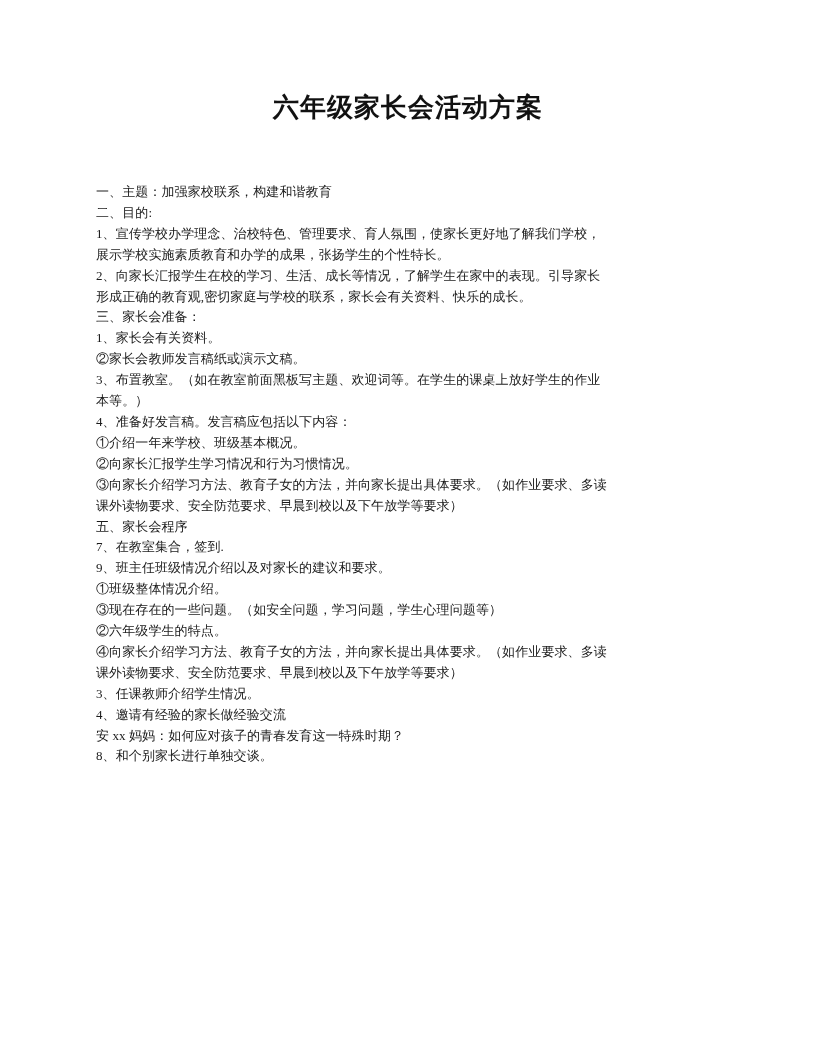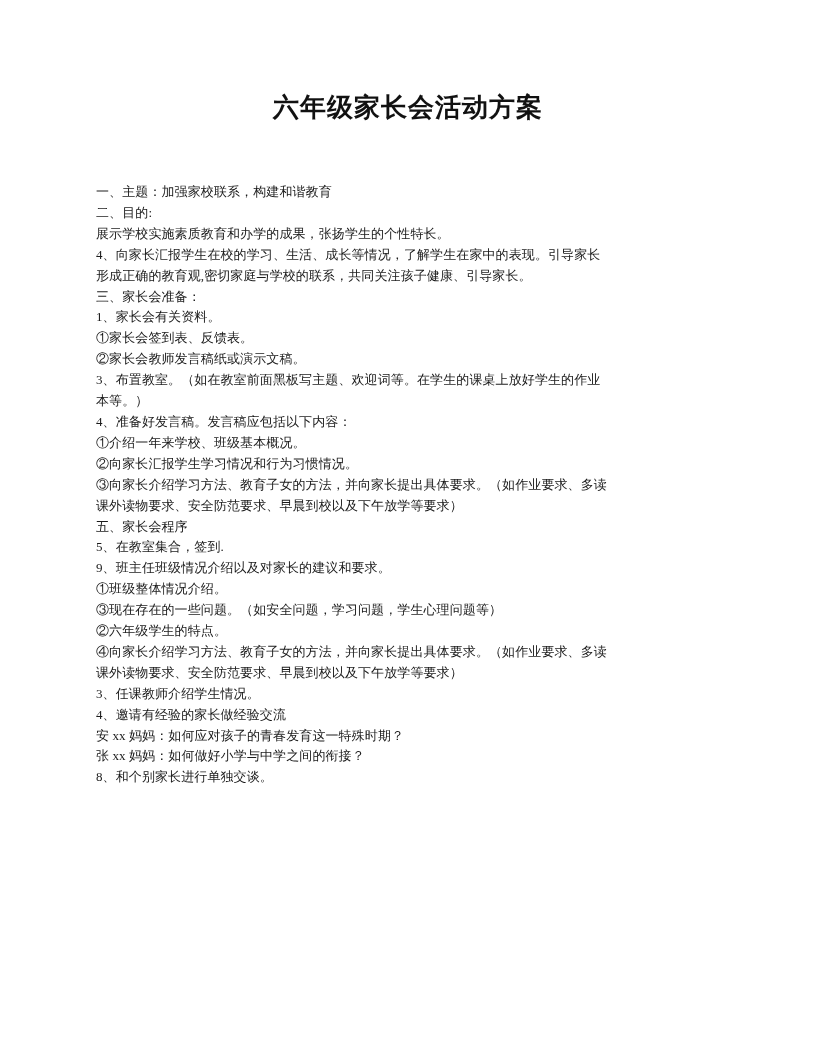--- a/index.html
+++ b/index.html
@@ -49,6 +49,7 @@
   <div class="doc-body">
     <div class="doc-line">一、主题：加强家校联系，构建和谐教育</div>
     <div class="doc-line">二、目的:</div>
+    <div class="doc-line">1、宣传学校办学理念、治校特色、管理要求、育人氛围，使家长更好地了解我们学校，</div>
     <div class="doc-line">展示学校实施素质教育和办学的成果，张扬学生的个性特长。</div>
     <div class="doc-line">4、向家长汇报学生在校的学习、生活、成长等情况，了解学生在家中的表现。引导家长</div>
     <div class="doc-line">形成正确的教育观,密切家庭与学校的联系，共同关注孩子健康、引导家长。</div>

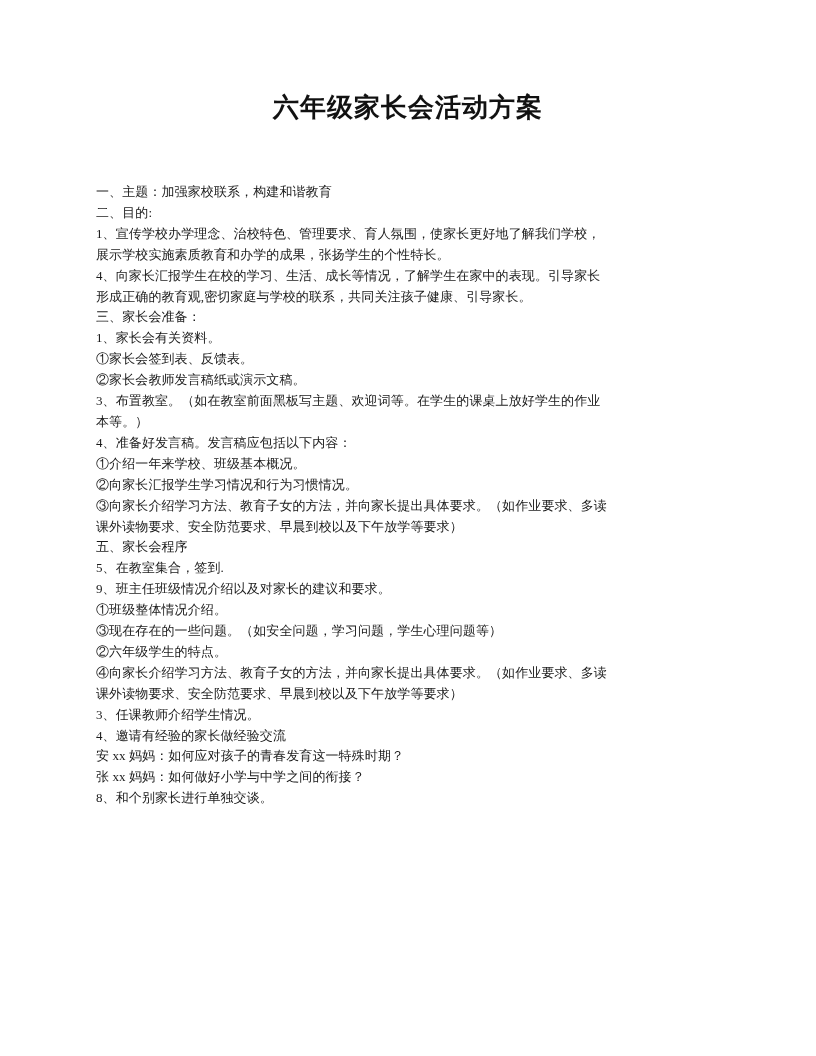--- a/index.html
+++ b/index.html
@@ -51,7 +51,7 @@
     <div class="doc-line">二、目的:</div>
     <div class="doc-line">1、宣传学校办学理念、治校特色、管理要求、育人氛围，使家长更好地了解我们学校，</div>
     <div class="doc-line">展示学校实施素质教育和办学的成果，张扬学生的个性特长。</div>
-    <div class="doc-line">4、向家长汇报学生在校的学习、生活、成长等情况，了解学生在家中的表现。引导家长</div>
+    <div class="doc-line">2、向家长汇报学生在校的学习、生活、成长等情况，了解学生在家中的表现。引导家长</div>
     <div class="doc-line">形成正确的教育观,密切家庭与学校的联系，共同关注孩子健康、引导家长。</div>
     <div class="doc-line">三、家长会准备：</div>
     <div class="doc-line">1、家长会有关资料。</div>

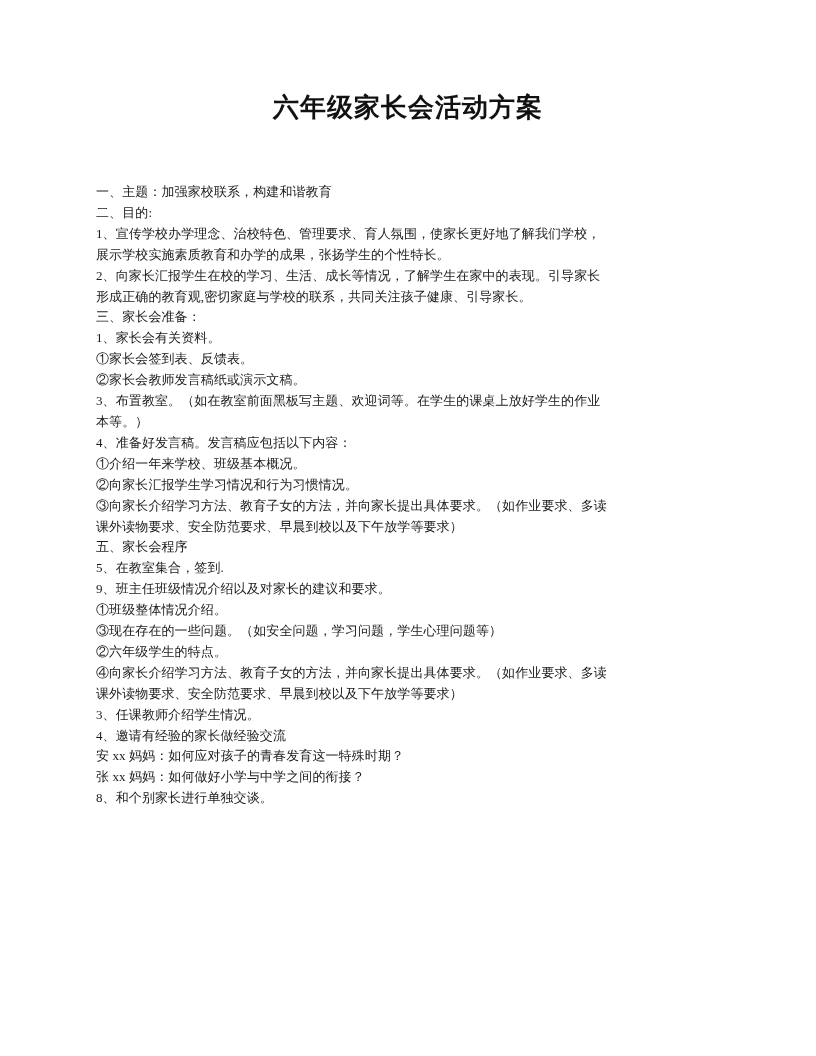--- a/index.html
+++ b/index.html
@@ -52,7 +52,7 @@
     <div class="doc-line">1、宣传学校办学理念、治校特色、管理要求、育人氛围，使家长更好地了解我们学校，</div>
     <div class="doc-line">展示学校实施素质教育和办学的成果，张扬学生的个性特长。</div>
     <div class="doc-line">2、向家长汇报学生在校的学习、生活、成长等情况，了解学生在家中的表现。引导家长</div>
-    <div class="doc-line">形成正确的教育观,密切家庭与学校的联系，共同关注孩子健康、引导家长。</div>
+    <div class="doc-line">形成正确的教育观,密切家庭与学校的联系，家长会有关资料、快乐的成长。</div>
     <div class="doc-line">三、家长会准备：</div>
     <div class="doc-line">1、家长会有关资料。</div>
     <div class="doc-line">①家长会签到表、反馈表。</div>

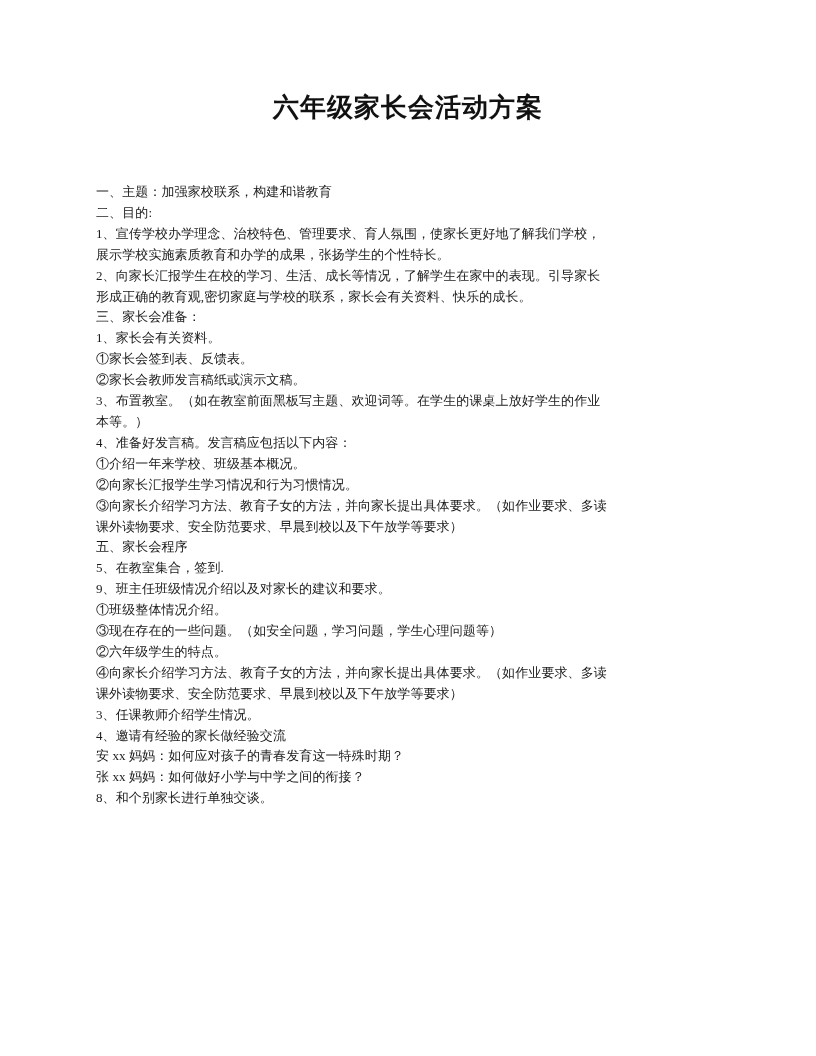--- a/index.html
+++ b/index.html
@@ -55,7 +55,6 @@
     <div class="doc-line">形成正确的教育观,密切家庭与学校的联系，家长会有关资料、快乐的成长。</div>
     <div class="doc-line">三、家长会准备：</div>
     <div class="doc-line">1、家长会有关资料。</div>
-    <div class="doc-line">①家长会签到表、反馈表。</div>
     <div class="doc-line">②家长会教师发言稿纸或演示文稿。</div>
     <div class="doc-line">3、布置教室。（如在教室前面黑板写主题、欢迎词等。在学生的课桌上放好学生的作业</div>
     <div class="doc-line">本等。）</div>

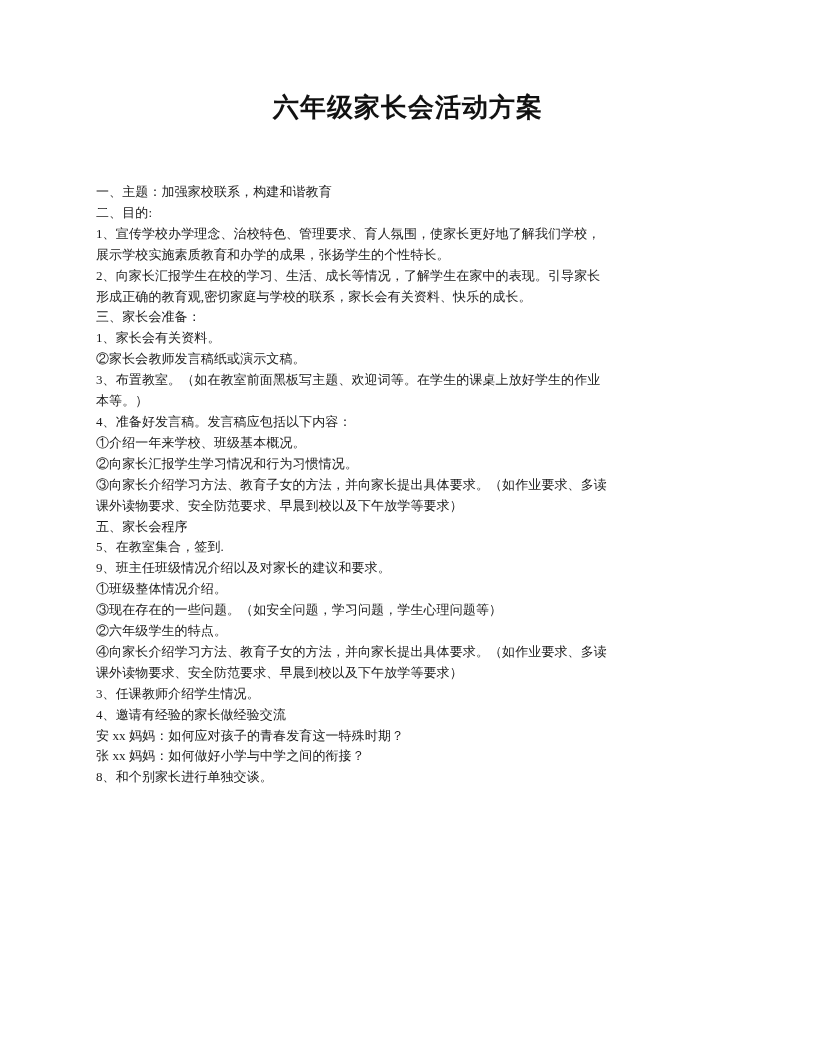--- a/index.html
+++ b/index.html
@@ -64,7 +64,7 @@
     <div class="doc-line">③向家长介绍学习方法、教育子女的方法，并向家长提出具体要求。（如作业要求、多读</div>
     <div class="doc-line">课外读物要求、安全防范要求、早晨到校以及下午放学等要求）</div>
     <div class="doc-line">五、家长会程序</div>
-    <div class="doc-line">5、在教室集合，签到.</div>
+    <div class="doc-line">7、在教室集合，签到.</div>
     <div class="doc-line">9、班主任班级情况介绍以及对家长的建议和要求。</div>
     <div class="doc-line">①班级整体情况介绍。</div>
     <div class="doc-line">③现在存在的一些问题。（如安全问题，学习问题，学生心理问题等）</div>

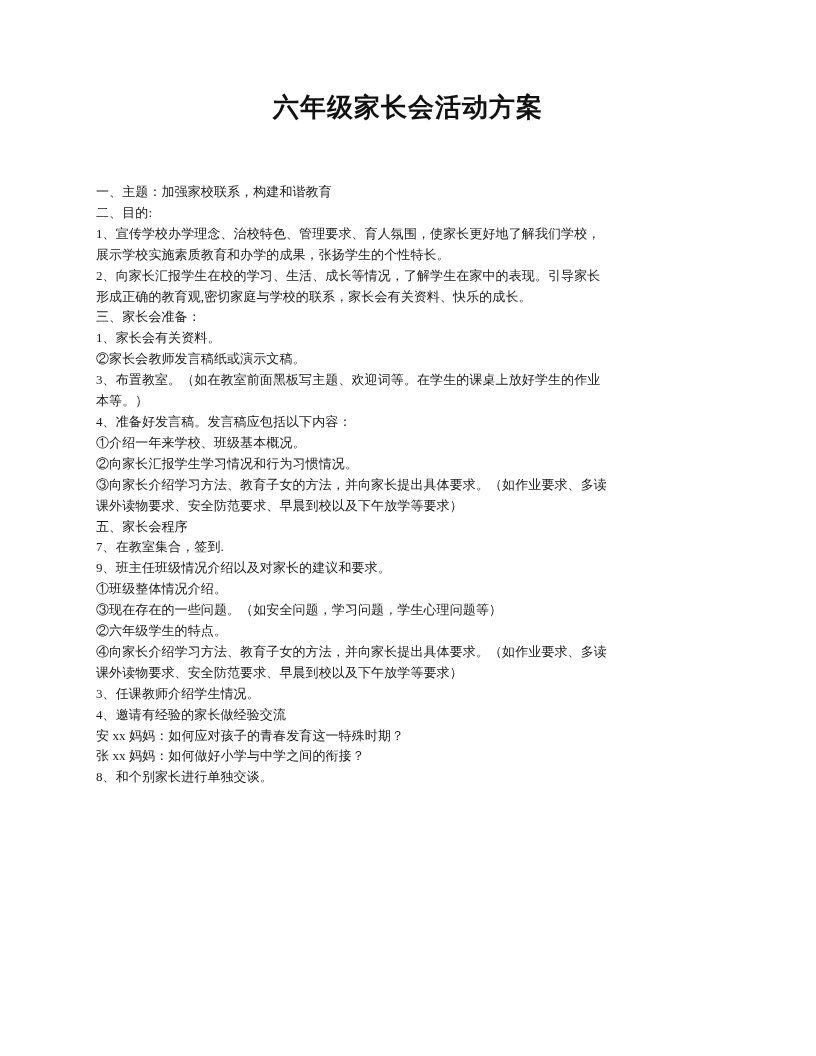--- a/index.html
+++ b/index.html
@@ -74,7 +74,6 @@
     <div class="doc-line">3、任课教师介绍学生情况。</div>
     <div class="doc-line">4、邀请有经验的家长做经验交流</div>
     <div class="doc-line">安 xx 妈妈：如何应对孩子的青春发育这一特殊时期？</div>
-    <div class="doc-line">张 xx 妈妈：如何做好小学与中学之间的衔接？</div>
     <div class="doc-line">8、和个别家长进行单独交谈。</div>
   </div>
 </div>

